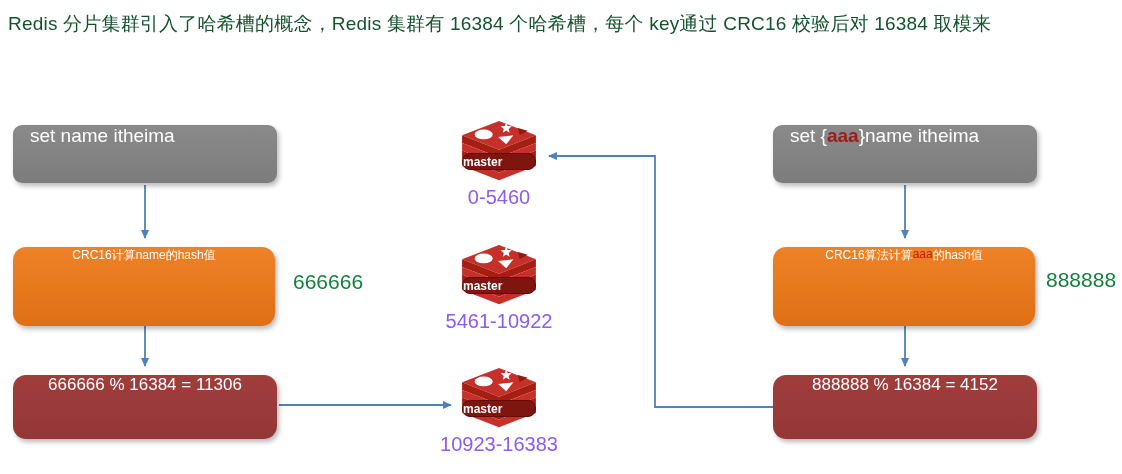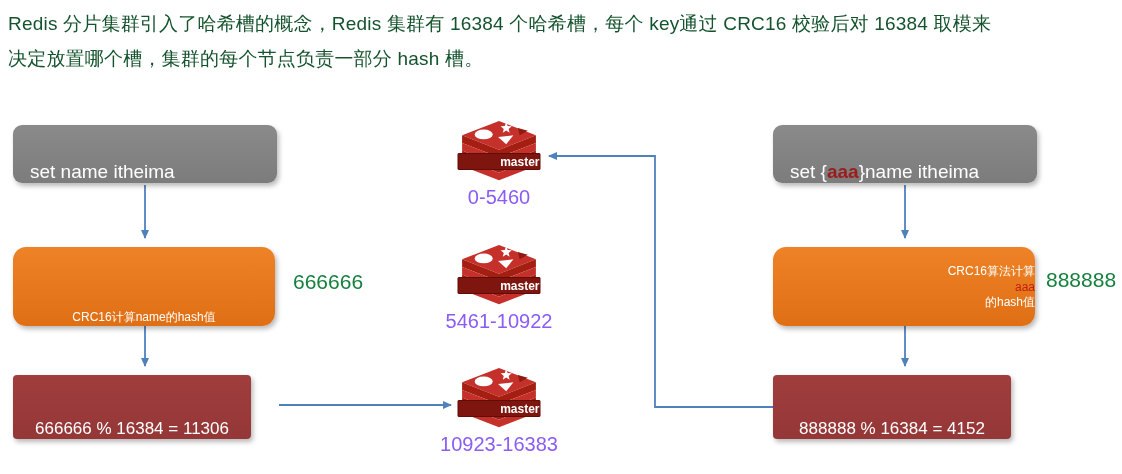--- a/index.html
+++ b/index.html
@@ -93,7 +93,6 @@
 <div id="page">
 
   <div class="header-text" style="top:6px;">Redis 分片集群引入了哈希槽的概念，Redis 集群有 16384 个哈希槽，每个 key通过 CRC16 校验后对 16384 取模来</div>
-  <div class="header-text" style="top:41px;">决定放置哪个槽，集群的每个节点负责一部分 hash 槽。</div>
 
   <svg id="connectors" width="1122" height="474" viewBox="0 0 1122 474">
     <defs>

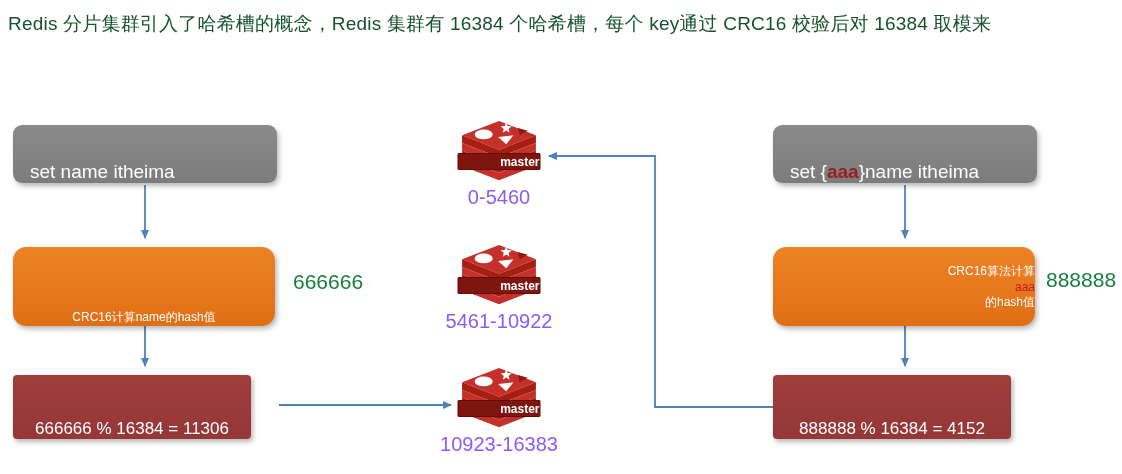--- a/index.html
+++ b/index.html
@@ -21,7 +21,7 @@
   
   .box{
     position:absolute;
-    display:flex;align-items:flex-end;
+    display:flex;align-items:flex-start;
     color:#ffffff;
     box-shadow:2px 3px 5px rgba(0,0,0,0.28);
     box-sizing:border-box;

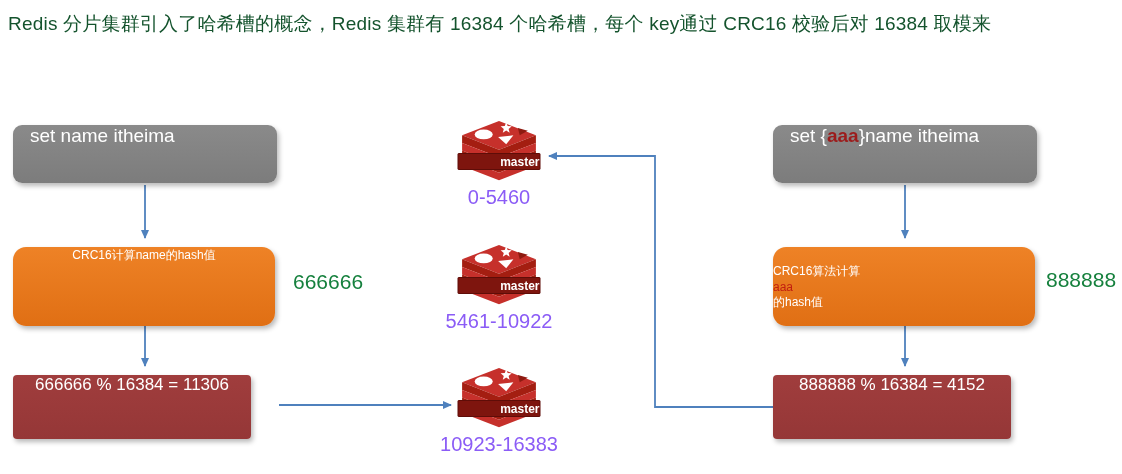--- a/index.html
+++ b/index.html
@@ -65,12 +65,12 @@
     position:absolute;
     left:50%;transform:translateX(-50%);
     top:33px;
-    width:83px;height:17px;
+    width:74px;height:17px;
     background:#7e150e;
     border:1px solid #5f0d08;
-    border-radius:1px;
+    border-radius:8px;
     color:#ffffff;font-size:12px;font-weight:bold;
-    line-height:16px;text-align:right;
+    line-height:16px;text-align:left;
     box-sizing:border-box;
   }
   .master-range{

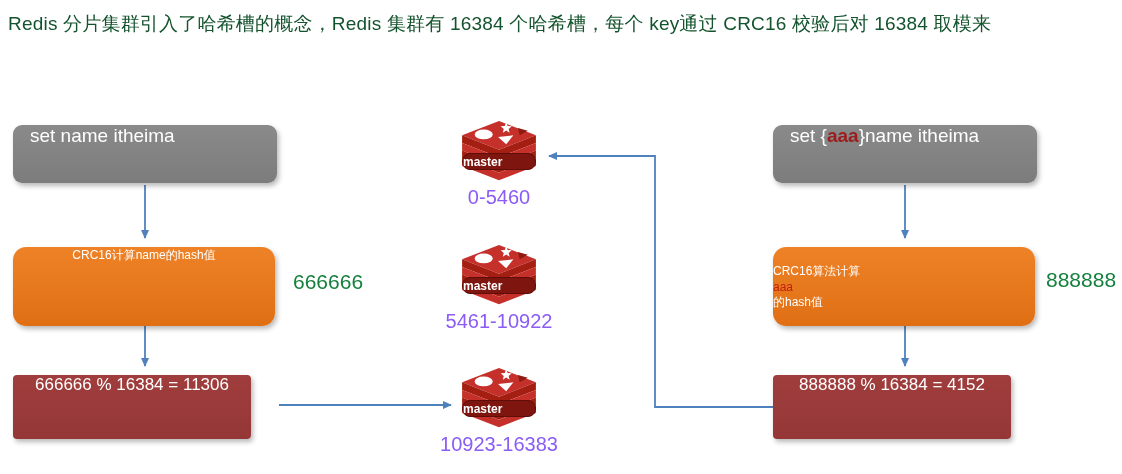--- a/index.html
+++ b/index.html
@@ -175,7 +175,7 @@
       <span>}name itheima</span>
   </div>
 
-  <div class="box orange" style="left:773px;top:247px;flex-direction:column;">
+  <div class="box orange" style="left:773px;top:247px;">
     <span>CRC16算法计算</span>
       <span class="hl-orange">aaa</span>
       <span>的hash值</span>

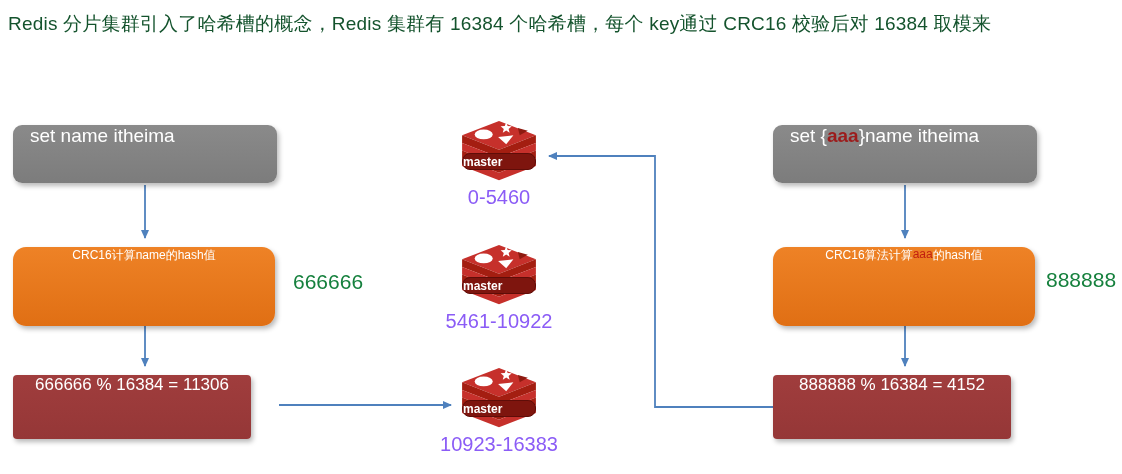--- a/index.html
+++ b/index.html
@@ -43,9 +43,9 @@
     justify-content:center;
   }
   .box.maroon{
-    width:238px;height:64px;
+    width:264px;height:64px;
     background:linear-gradient(180deg,#a03d3d 0%,#953737 100%);
-    border-radius:4px;
+    border-radius:13px;
     font-size:17px;
     justify-content:center;
   }

